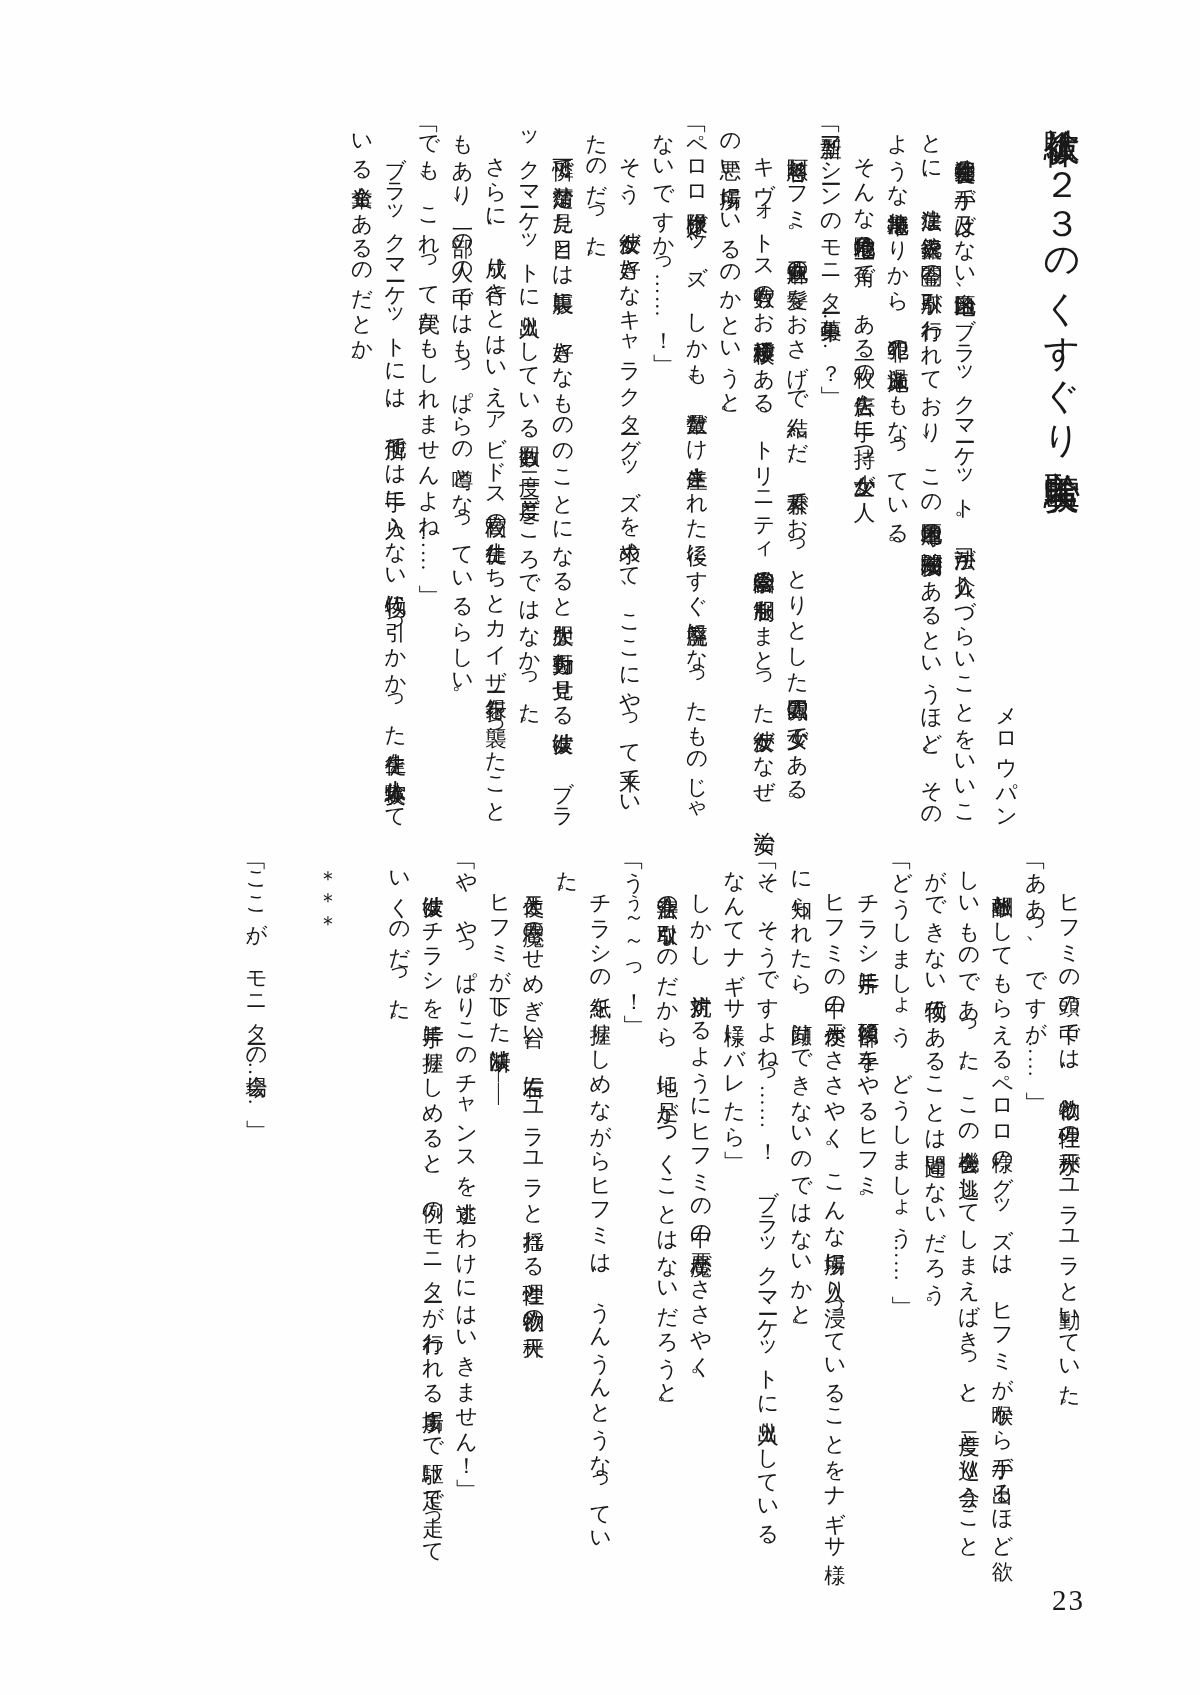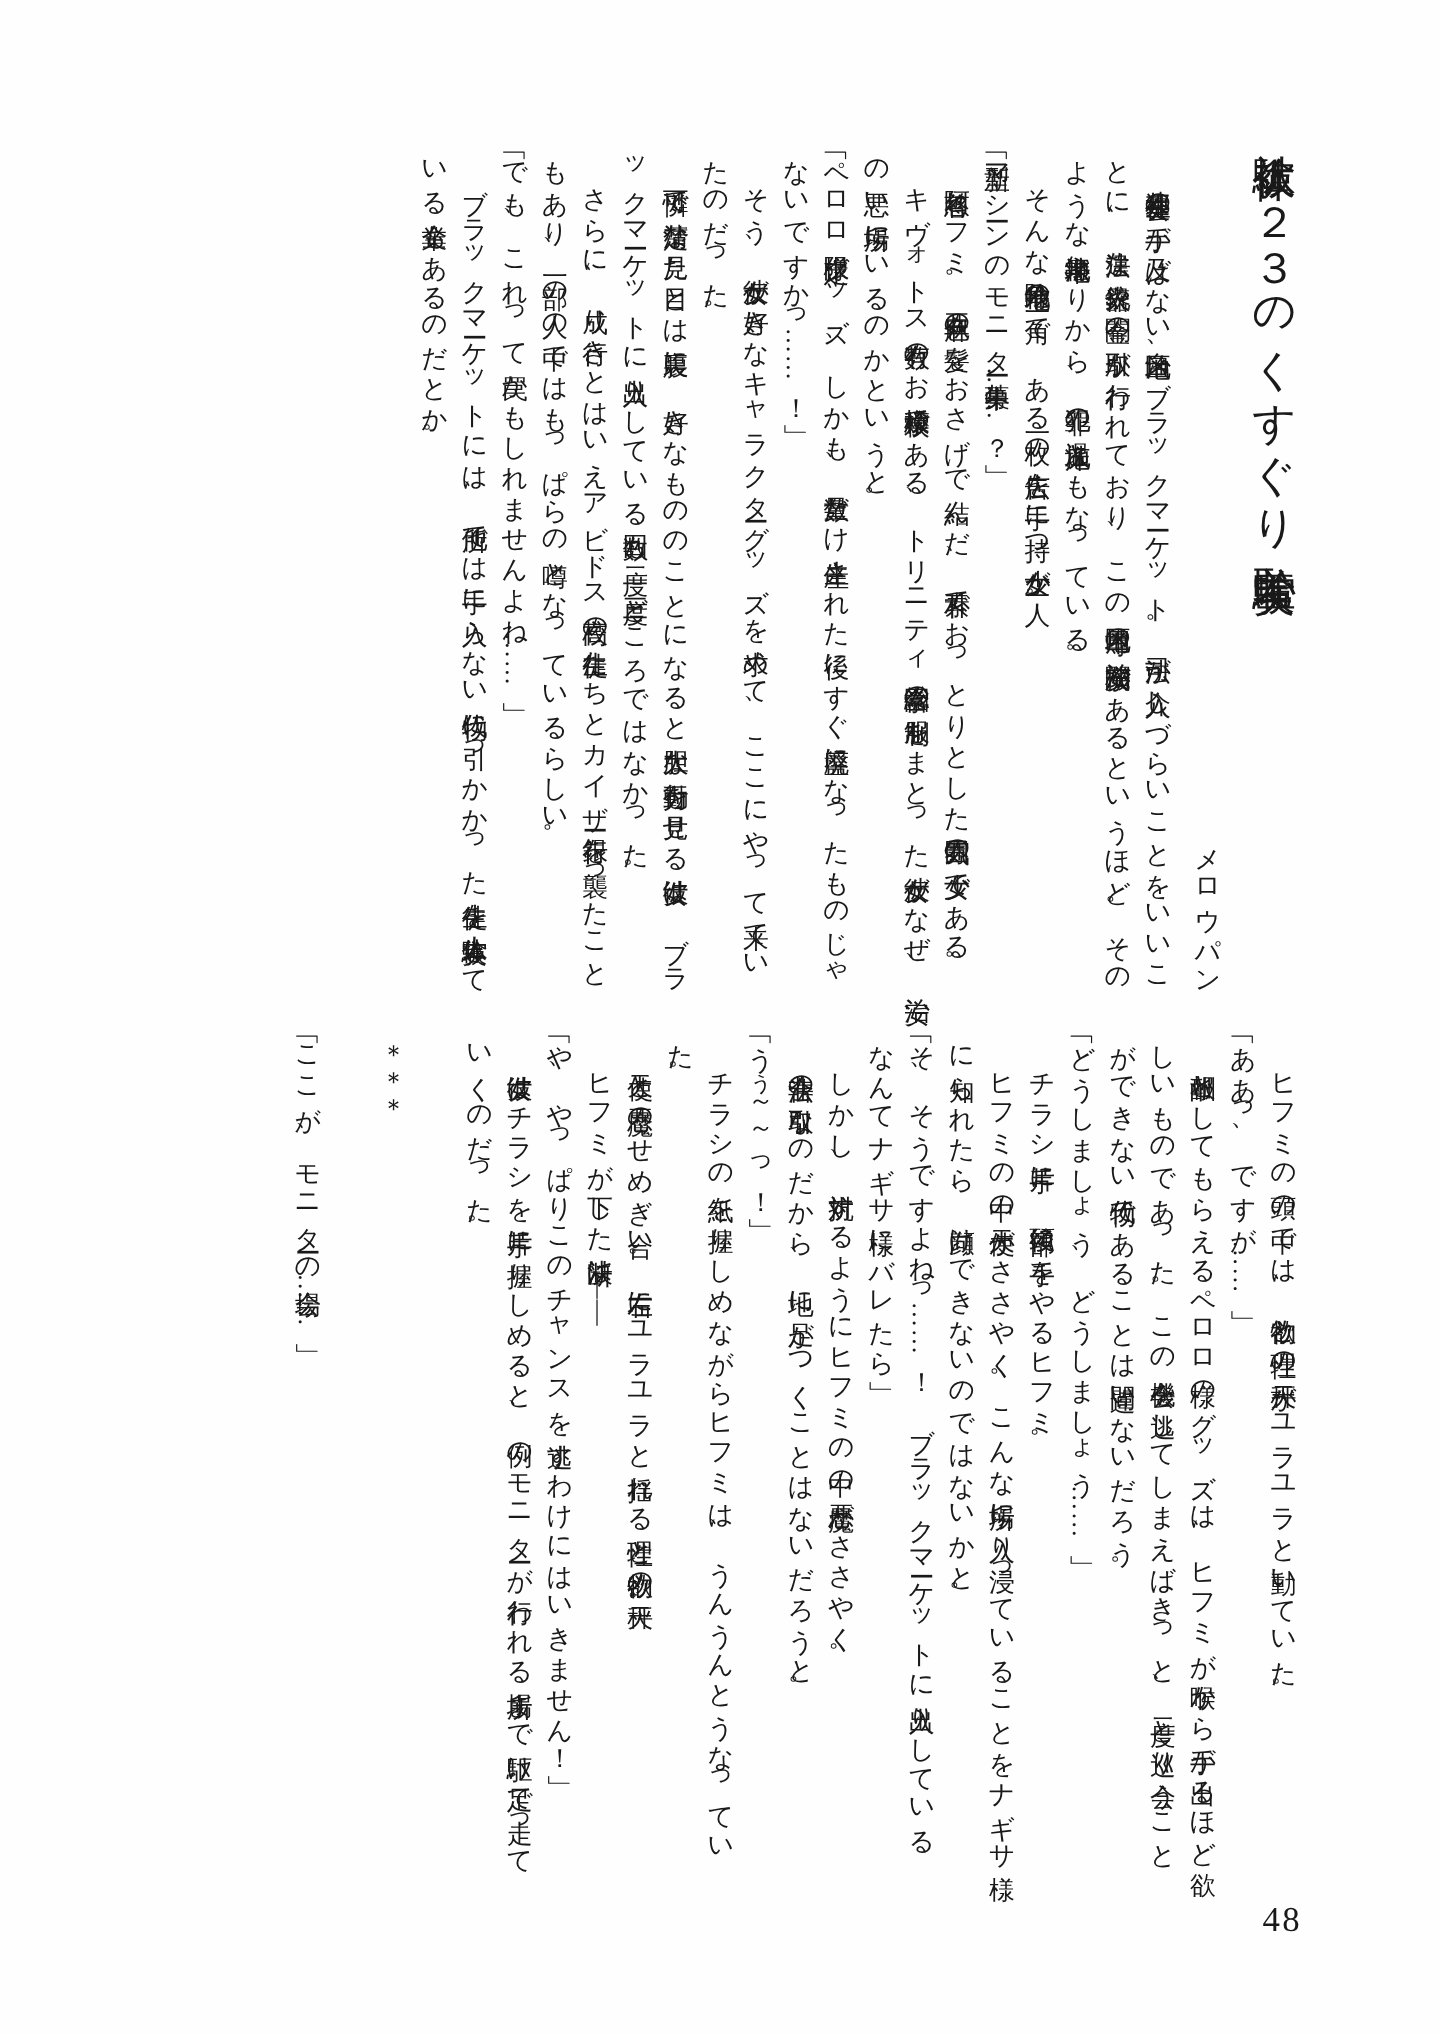--- a/index.html
+++ b/index.html
@@ -97,7 +97,7 @@
       </div>
   </section>
 
-  <div class="page-number">48</div>
+  <div class="page-number">23</div>
 
 </div>
 

